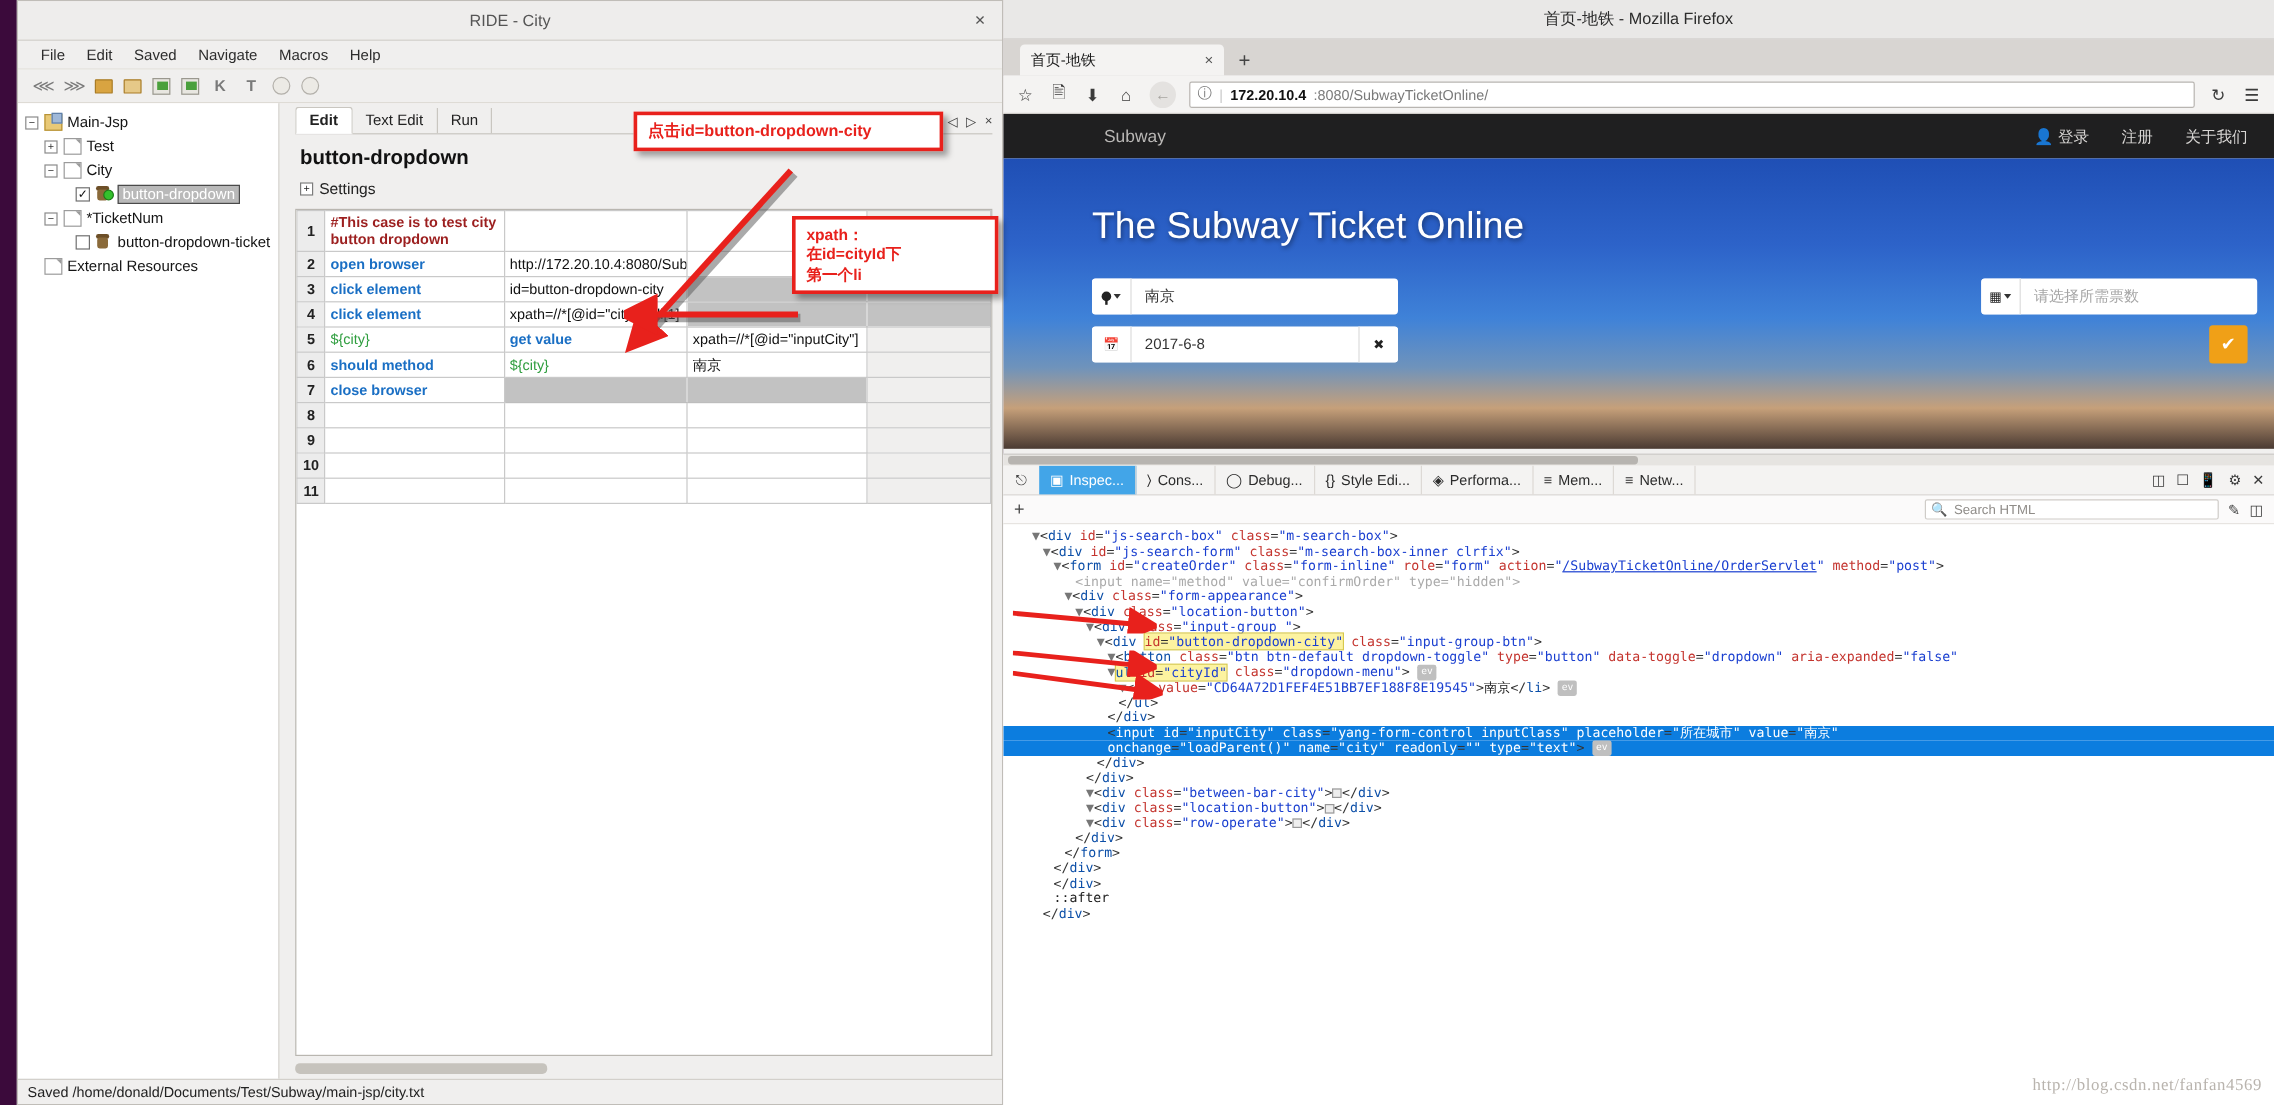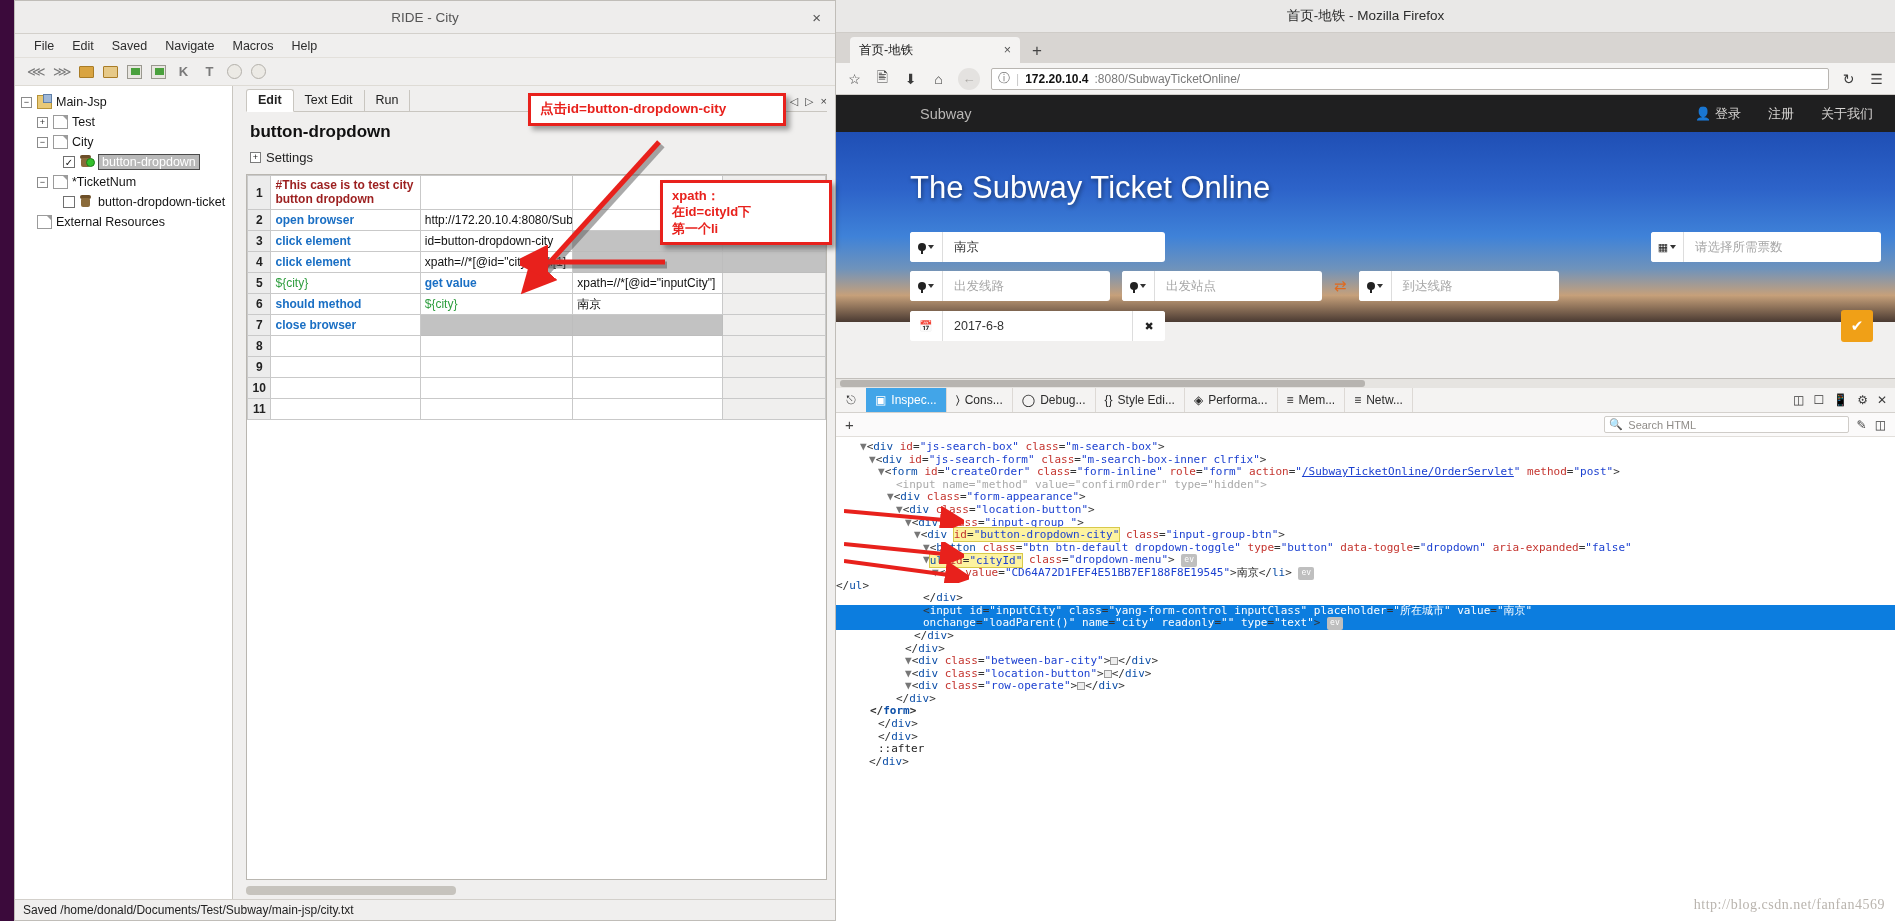--- a/index.html
+++ b/index.html
@@ -151,7 +151,7 @@
               padding:0 22px; color:#b9b7b5; font-size:14.5px; }
   #site-brand{ margin-left:62px; }
   #site-nav .right{ margin-left:auto; display:flex; gap:27px; font-size:13px; color:#d8d6d4;justify-content:flex-end; }
-  #hero { height:190px; position:relative;
+  #hero { height:242px; position:relative;
           background:linear-gradient(180deg,#1f4fb5 0%,#2d63c9 30%,#3f82d8 55%,#6f93bb 72%,#c6a07a 86%,#4a3a32 100%); }
   #hero-title { position:absolute; left:74px; top:38px; font-size:31px; color:#fff;
                 text-shadow:1px 2px 4px rgba(0,0,0,.45); }

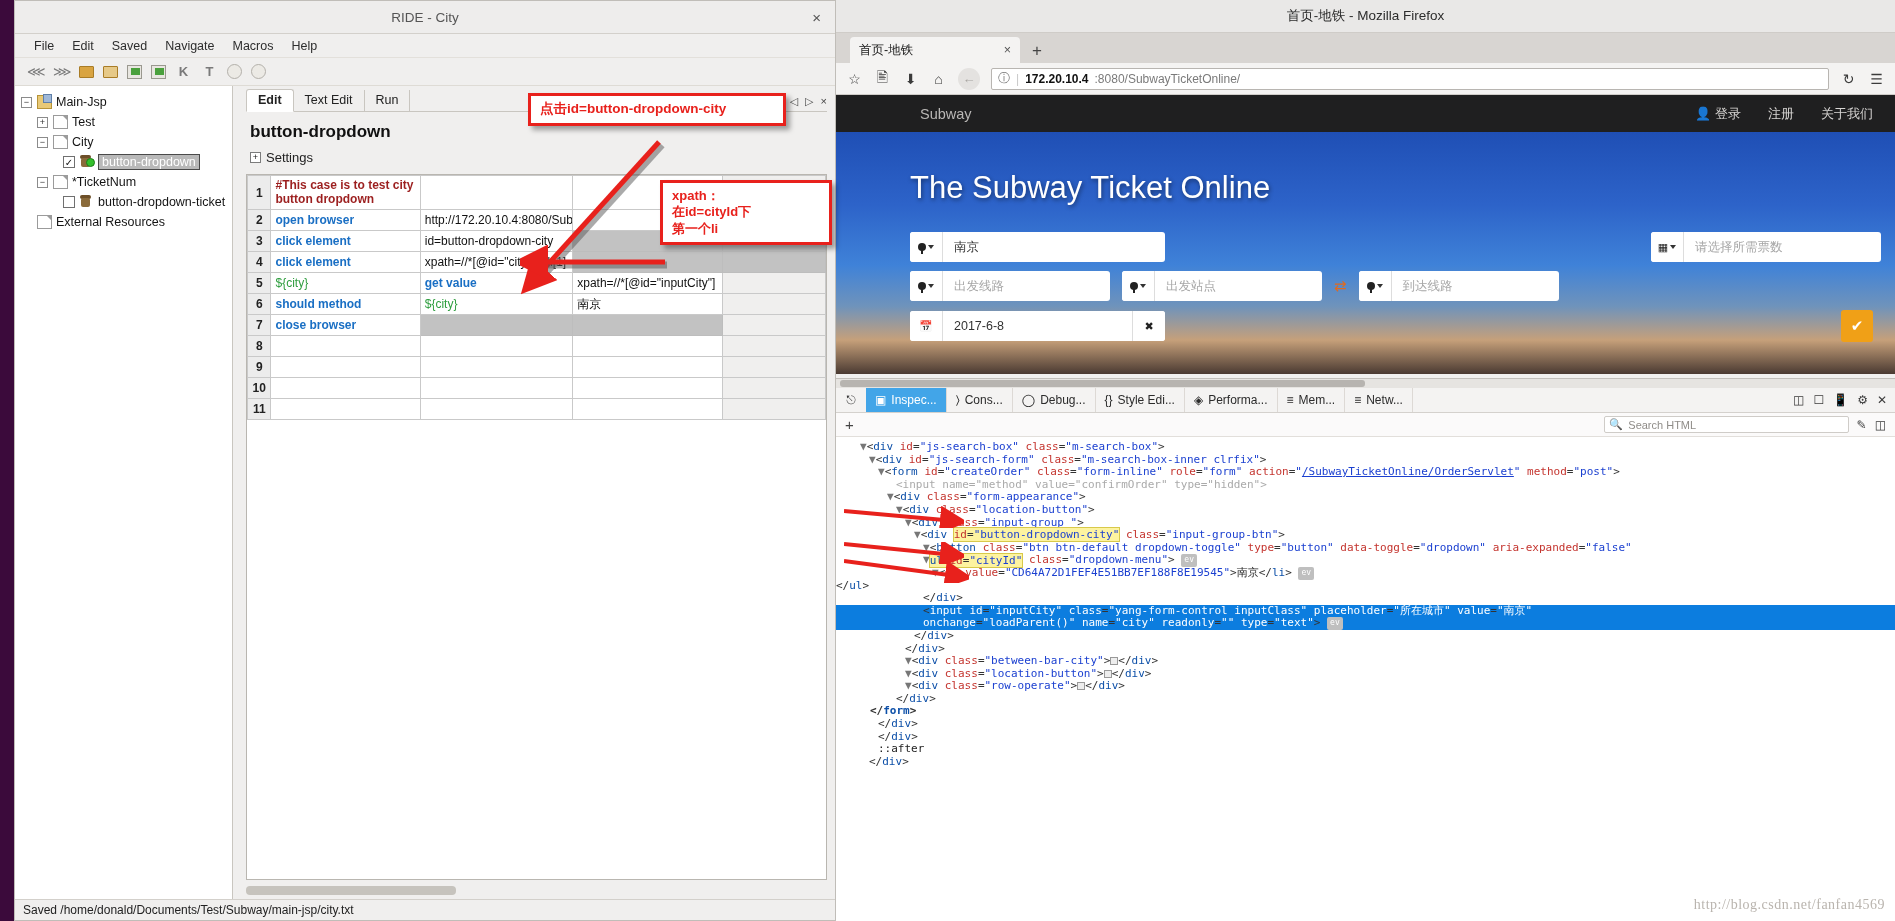--- a/index.html
+++ b/index.html
@@ -484,30 +484,6 @@
           </div>
         </div>
 
-        <div class="srow">
-          <div class="igroup" style="width:200px">
-            <div class="btn">
-                <span class="pin"></span>
-                <span class="caret"></span>
-              </div>
-            <div class="fld ph">出发线路</div>
-          </div>
-          <div class="igroup" style="width:200px">
-            <div class="btn">
-                <span class="pin"></span>
-                <span class="caret"></span>
-              </div>
-            <div class="fld ph">出发站点</div>
-          </div>
-          <span class="swapicon">⇄</span>
-          <div class="igroup" style="width:200px">
-            <div class="btn">
-                <span class="pin"></span>
-                <span class="caret"></span>
-              </div>
-            <div class="fld ph">到达线路</div>
-          </div>
-        </div>
 
         <div class="srow">
           <div class="igroup" style="width:255px">

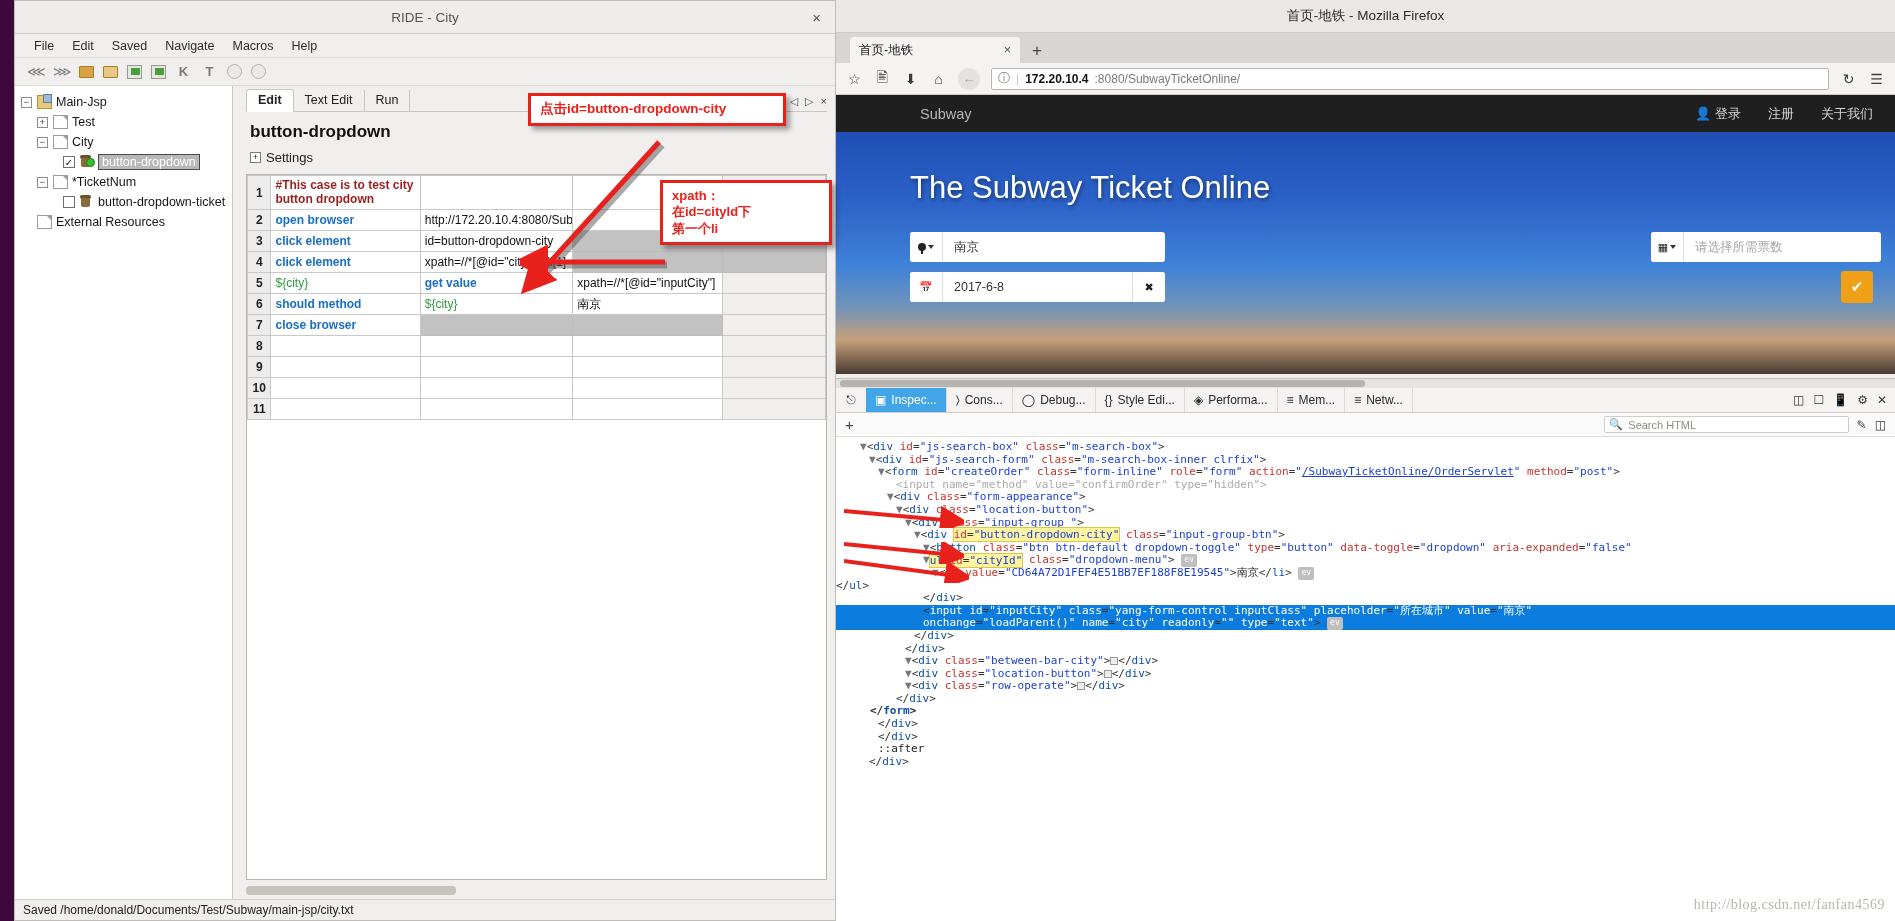--- a/index.html
+++ b/index.html
@@ -564,7 +564,7 @@
         <div class="dline" style="padding-left: 87px;"><span class="tw">▼</span>&lt;<span class="tag">button</span> <span class="attr">class</span>=<span class="val">"btn btn-default dropdown-toggle"</span> <span class="attr">type</span>=<span class="val">"button"</span> <span class="attr">data-toggle</span>=<span class="val">"dropdown"</span> <span class="attr">aria-expanded</span>=<span class="val">"false"</span></div>
         <div class="dline" style="padding-left: 87px;"><span class="tw">▼</span><span class="hl"><span class="tag">ul</span> <span class="attr">id</span>=<span class="val">"cityId"</span></span> <span class="attr">class</span>=<span class="val">"dropdown-menu"</span>&gt; <span class="evb">ev</span></div>
         <div class="dline" style="padding-left: 96px;"><span class="tw">▼</span>&lt;<span class="tag">li</span> <span class="attr">value</span>=<span class="val">"CD64A72D1FEF4E51BB7EF188F8E19545"</span>&gt;<span class="txt">南京</span>&lt;/<span class="tag">li</span>&gt; <span class="evb">ev</span></div>
-        <div class="dline" style="">&lt;/<span class="tag">ul</span>&gt;</div>
+        <div class="dline" style="padding-left: 96px;">&lt;/<span class="tag">ul</span>&gt;</div>
         <div class="dline" style="padding-left: 87px;">&lt;/<span class="tag">div</span>&gt;</div>
         <div class="dline sel" style="padding-left: 87px;">&lt;<span class="tag">input</span> <span class="attr">id</span>=<span class="val">"inputCity"</span> <span class="attr">class</span>=<span class="val">"yang-form-control inputClass"</span> <span class="attr">placeholder</span>=<span class="val">"所在城市"</span> <span class="attr">value</span>=<span class="val">"南京"</span></div>
         <div class="dline sel" style="padding-left: 87px;"><span class="attr">onchange</span>=<span class="val">"loadParent()"</span> <span class="attr">name</span>=<span class="val">"city"</span> <span class="attr">readonly</span>=<span class="val">""</span> <span class="attr">type</span>=<span class="val">"text"</span>&gt; <span class="evb">ev</span></div>

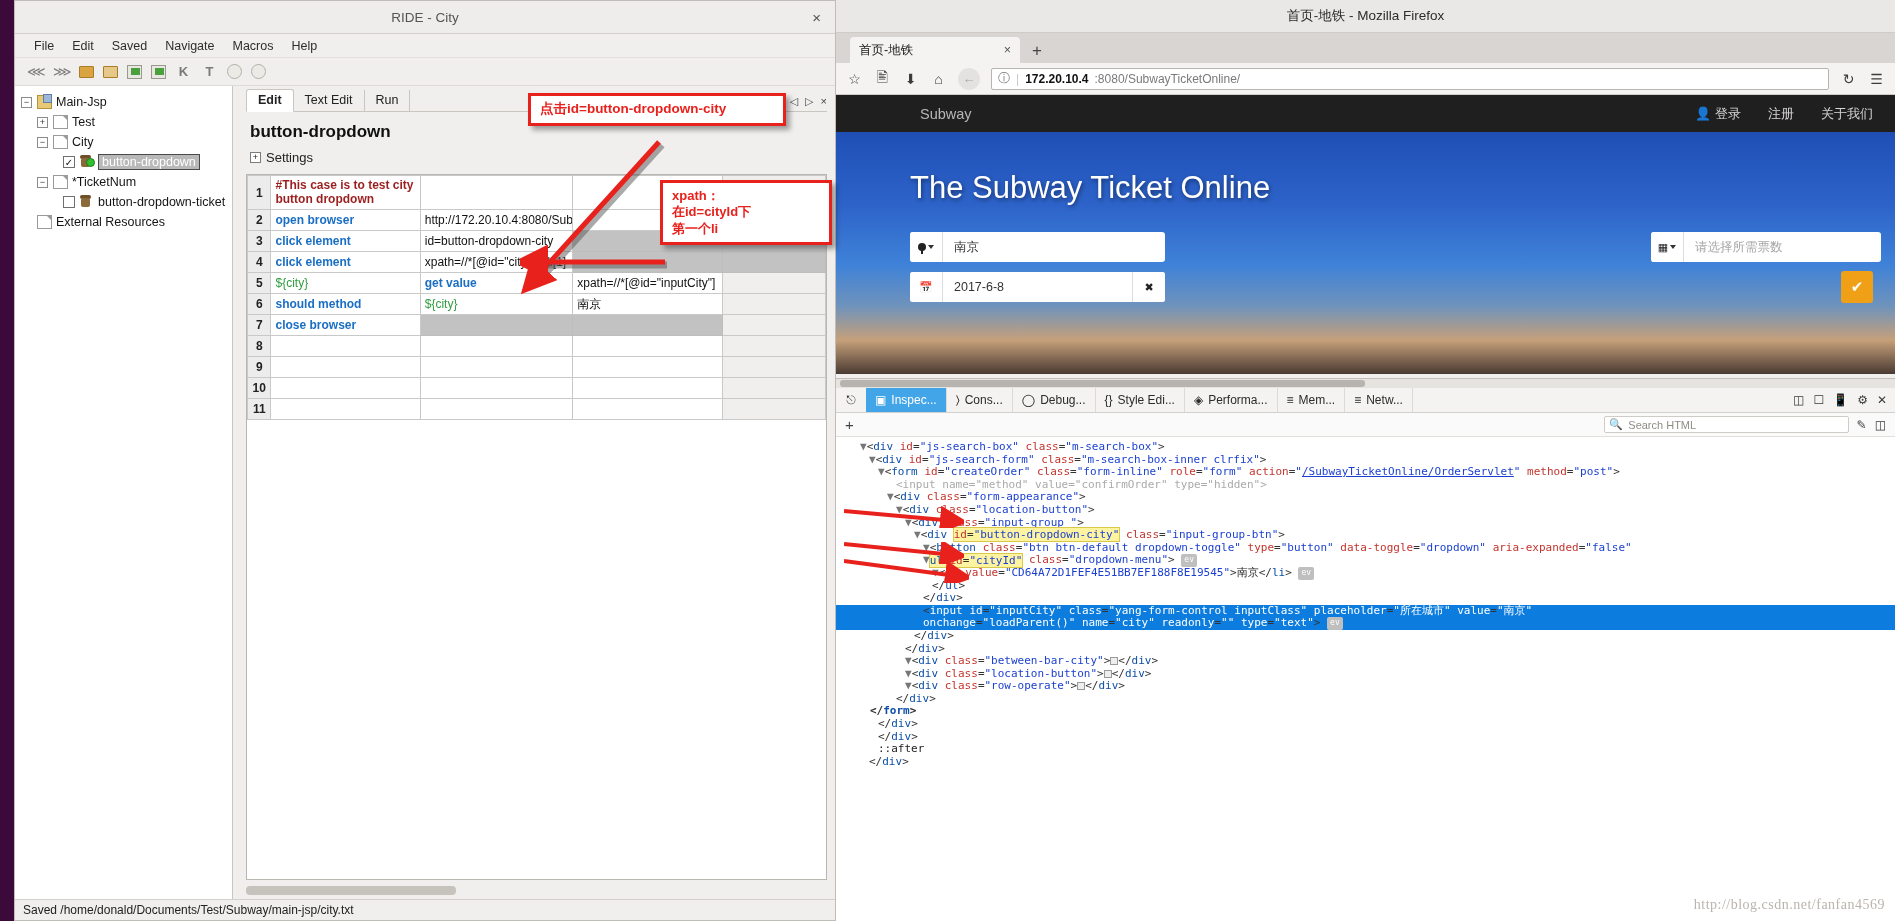--- a/index.html
+++ b/index.html
@@ -574,7 +574,7 @@
         <div class="dline" style="padding-left: 69px;"><span class="tw">▼</span>&lt;<span class="tag">div</span> <span class="attr">class</span>=<span class="val">"location-button"</span>&gt;<span class="boxg"></span>&lt;/<span class="tag">div</span>&gt;</div>
         <div class="dline" style="padding-left: 69px;"><span class="tw">▼</span>&lt;<span class="tag">div</span> <span class="attr">class</span>=<span class="val">"row-operate"</span>&gt;<span class="boxg"></span>&lt;/<span class="tag">div</span>&gt;</div>
         <div class="dline" style="padding-left: 60px;">&lt;/<span class="tag">div</span>&gt;</div>
-        <div class="dline" style="padding-left: 34px; font-weight: bold;">&lt;/<span class="tag">form</span>&gt;</div>
+        <div class="dline" style="padding-left: 51px;">&lt;/<span class="tag">form</span>&gt;</div>
         <div class="dline" style="padding-left: 42px;">&lt;/<span class="tag">div</span>&gt;</div>
         <div class="dline" style="padding-left: 42px;">&lt;/<span class="tag">div</span>&gt;</div>
         <div class="dline" style="padding-left: 42px;"><span class="txt">::after</span></div>

